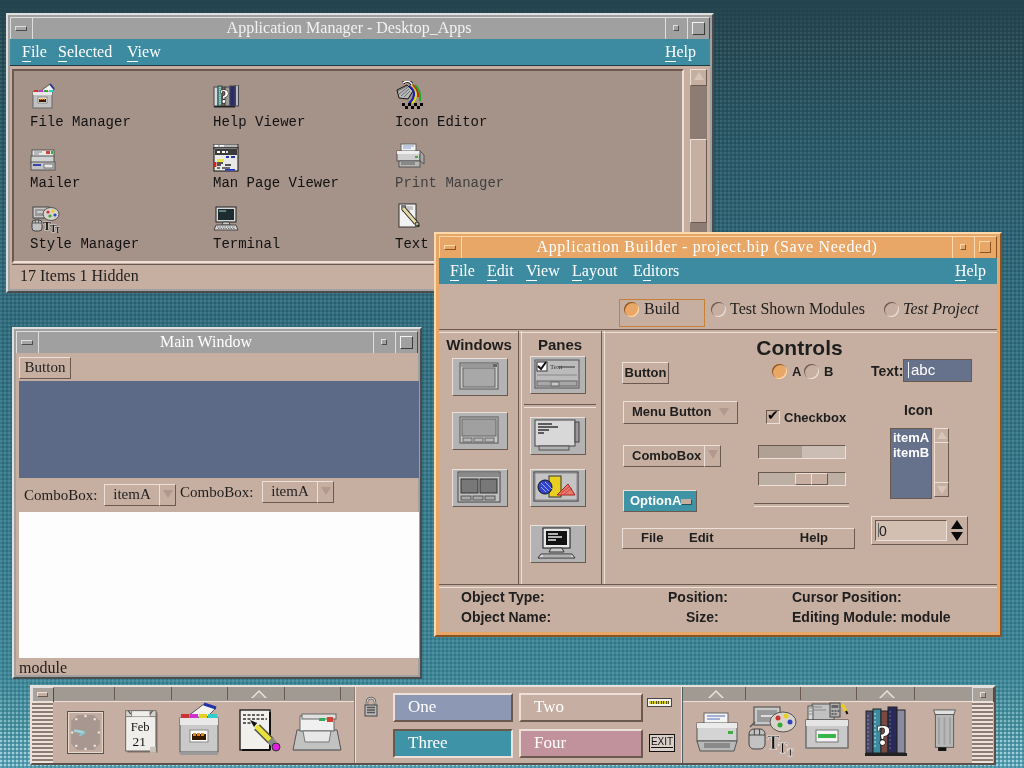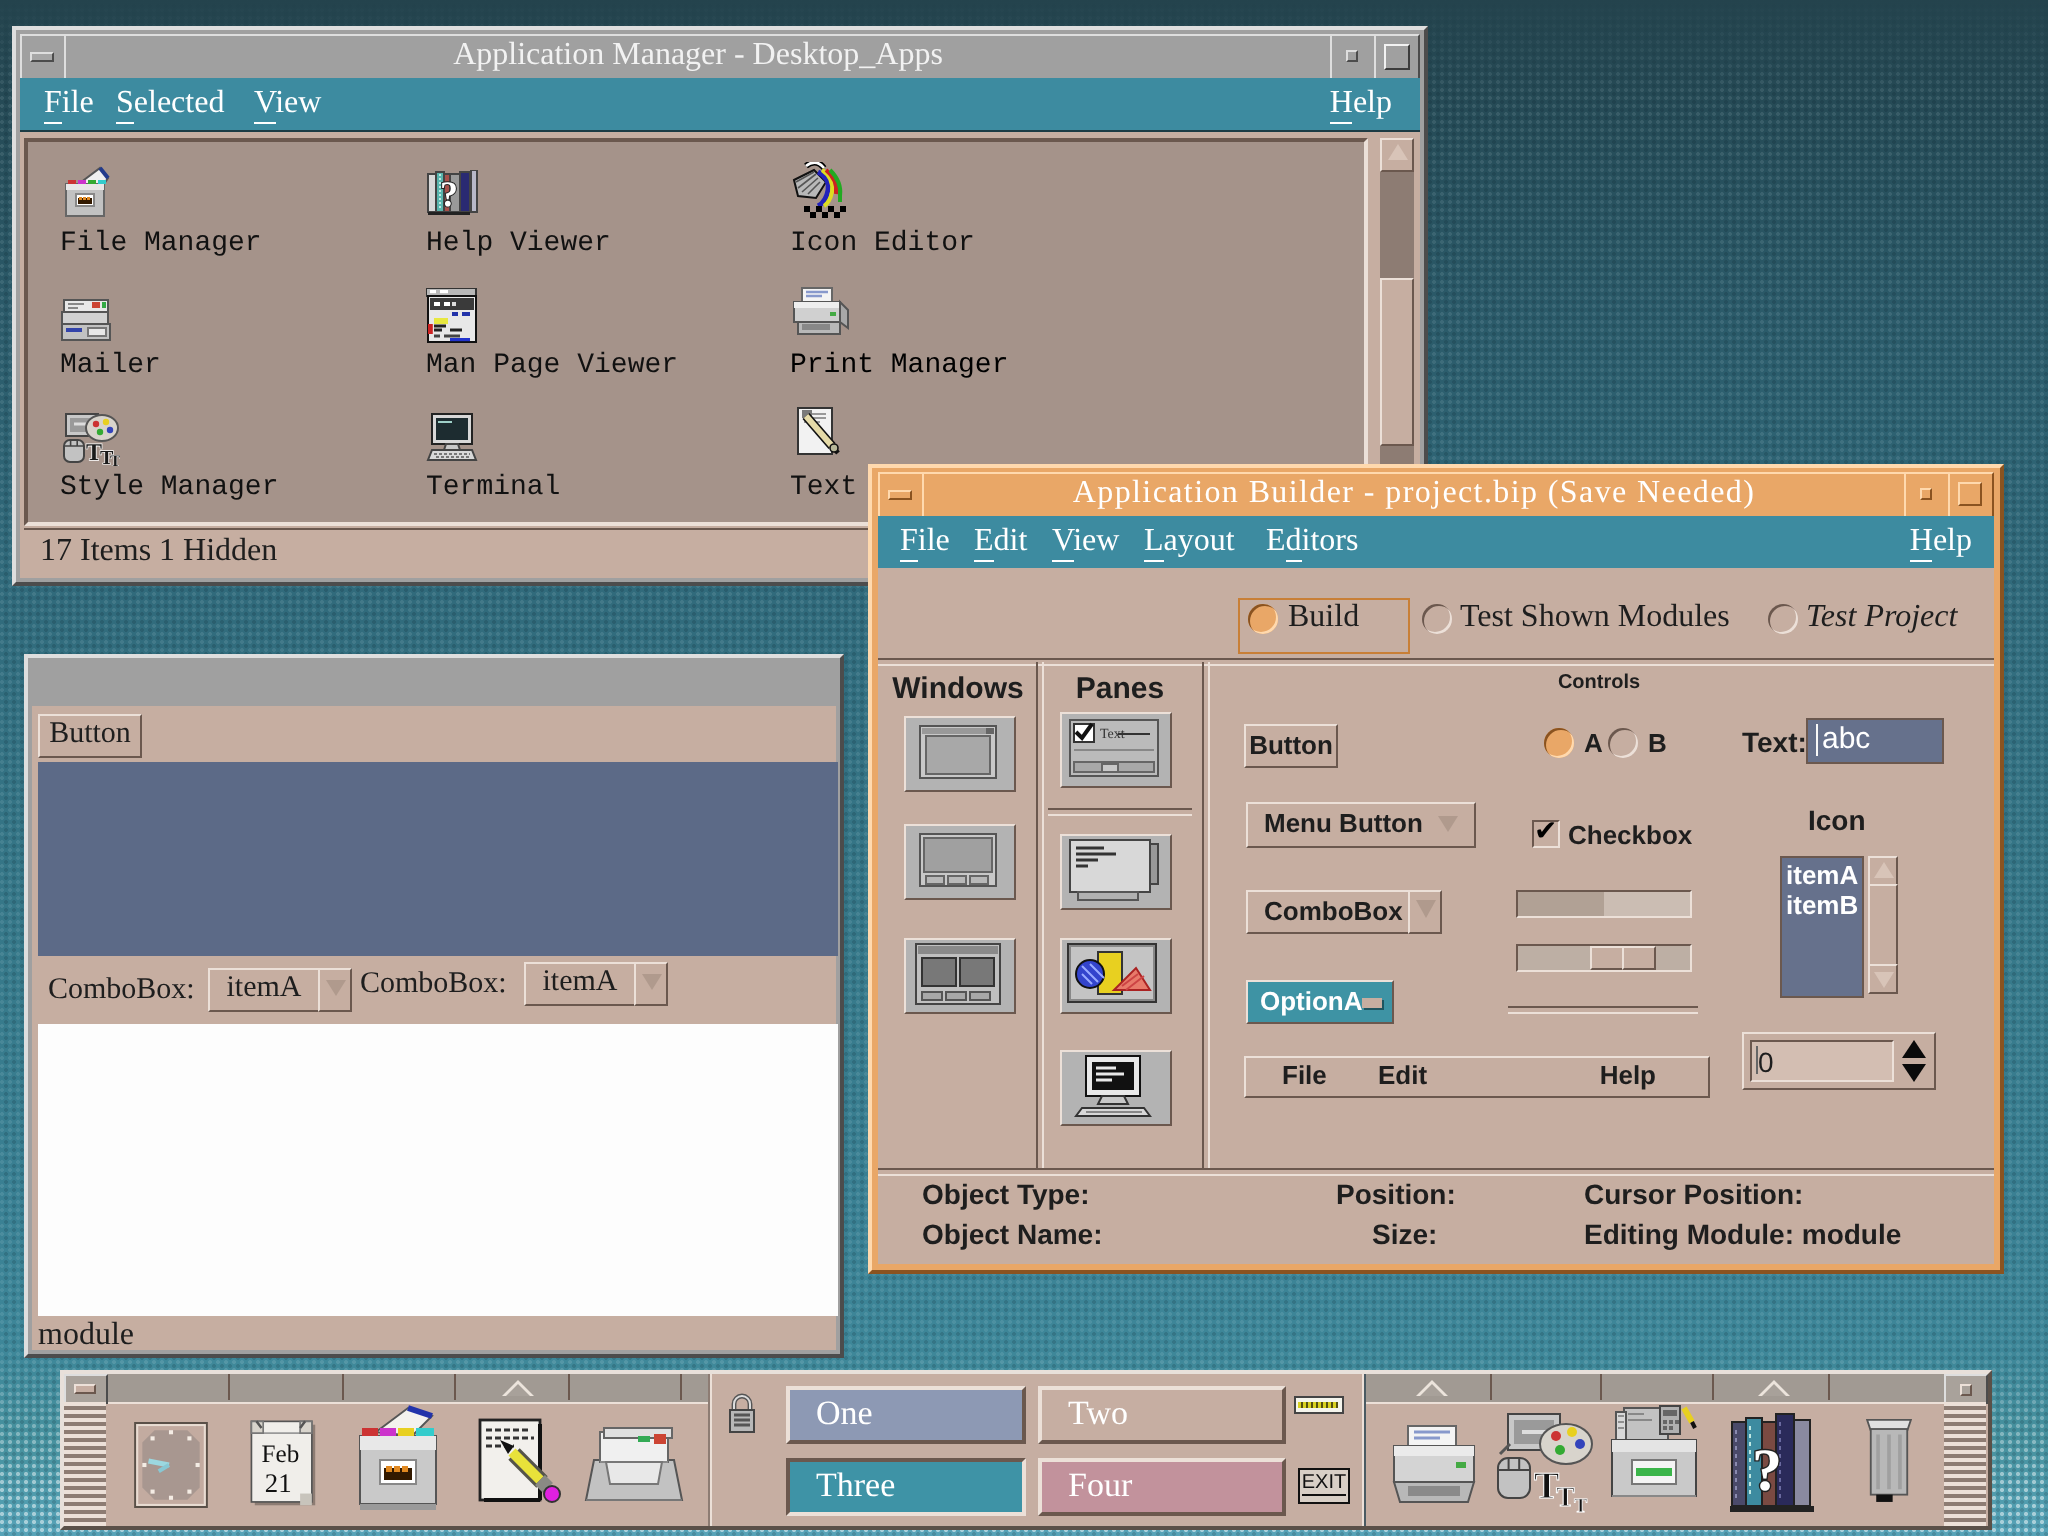--- a/index.html
+++ b/index.html
@@ -67,7 +67,7 @@
       <div class="abs mono" style="left:381px;top:43px;font-size:14px;color:#111;font-weight:normal;">Icon Editor</div>
       <div class="abs mono" style="left:16px;top:104px;font-size:14px;color:#111;font-weight:normal;">Mailer</div>
       <div class="abs mono" style="left:199px;top:104px;font-size:14px;color:#111;font-weight:normal;">Man Page Viewer</div>
-      <div class="abs mono" style="left:381px;top:104px;font-size:14px;color:#000000;font-weight:normal;">Print Manager</div>
+      <div class="abs mono" style="left:381px;top:104px;font-size:14px;color:#404040;font-weight:normal;">Print Manager</div>
       <div class="abs mono" style="left:16px;top:165px;font-size:14px;color:#111;font-weight:normal;">Style Manager</div>
       <div class="abs mono" style="left:199px;top:165px;font-size:14px;color:#111;font-weight:normal;">Terminal</div>
       <div class="abs mono" style="left:381px;top:165px;font-size:14px;color:#111;font-weight:normal;">Text Editor</div>

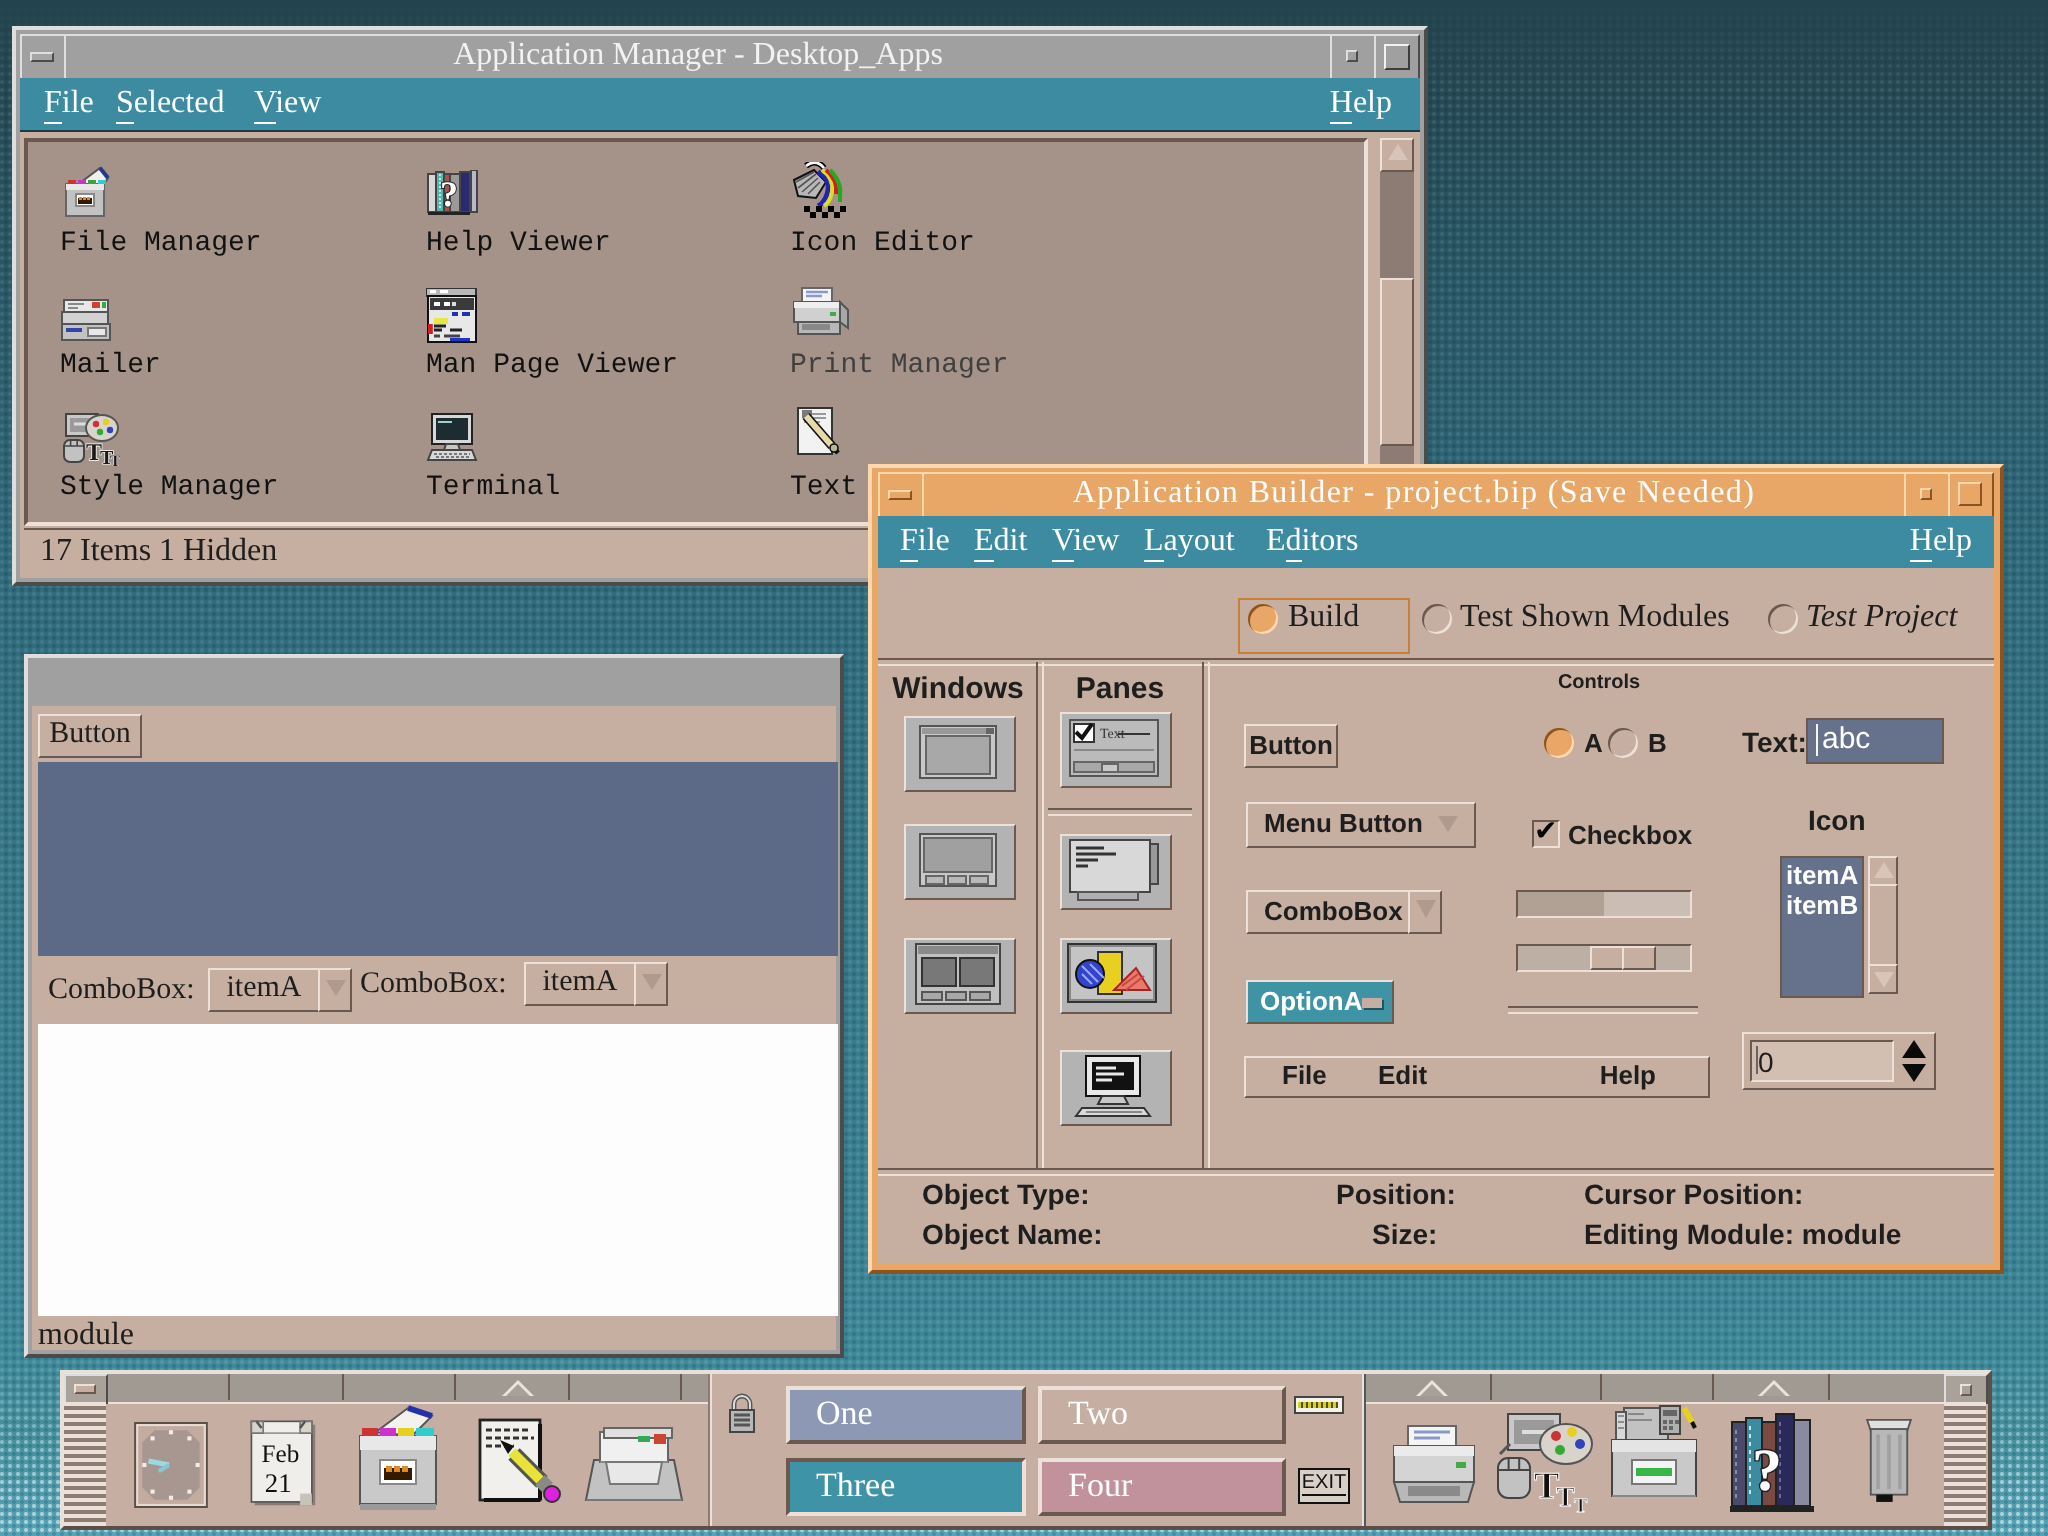--- a/index.html
+++ b/index.html
@@ -202,6 +202,19 @@
 <div class="abs gface grz" style="left:12px;top:327px;width:406px;height:348px;border-width:2px;">
  <div class="abs" style="left:2px;top:2px;right:2px;bottom:2px;">
 
+  <div class="abs" style="left:0;top:0;right:0;height:21px;">
+    <div class="abs gface grz" style="left:0;top:0;width:21px;height:21px;border-width:1px;">
+      <div class="abs grz" style="left:4px;top:8px;width:10px;height:3px;border-width:1px;background:#a6a6a6;"></div>
+    </div>
+    <div class="abs gface grz" style="left:22px;top:0;right:44px;height:21px;border-width:1px;color:#fff;
+      font-size:16px;text-align:center;line-height:20px;">Main Window</div>
+    <div class="abs gface grz" style="right:22px;top:0;width:21px;height:21px;border-width:1px;">
+      <div class="abs grz" style="left:7px;top:7px;width:4px;height:4px;border-width:1px;"></div>
+    </div>
+    <div class="abs gface grz" style="right:0;top:0;width:21px;height:21px;border-width:1px;">
+      <div class="abs" style="left:4px;top:4px;width:11px;height:11px;border:1px solid;border-color:#f2f2f2 #3c3c3c #3c3c3c #f2f2f2;"></div>
+    </div>
+  </div>
 
   <div class="abs tface" style="left:0;top:22px;right:0;bottom:0;">
     <div class="abs tface trz" style="left:3px;top:4px;width:50px;height:20px;border-width:1px;

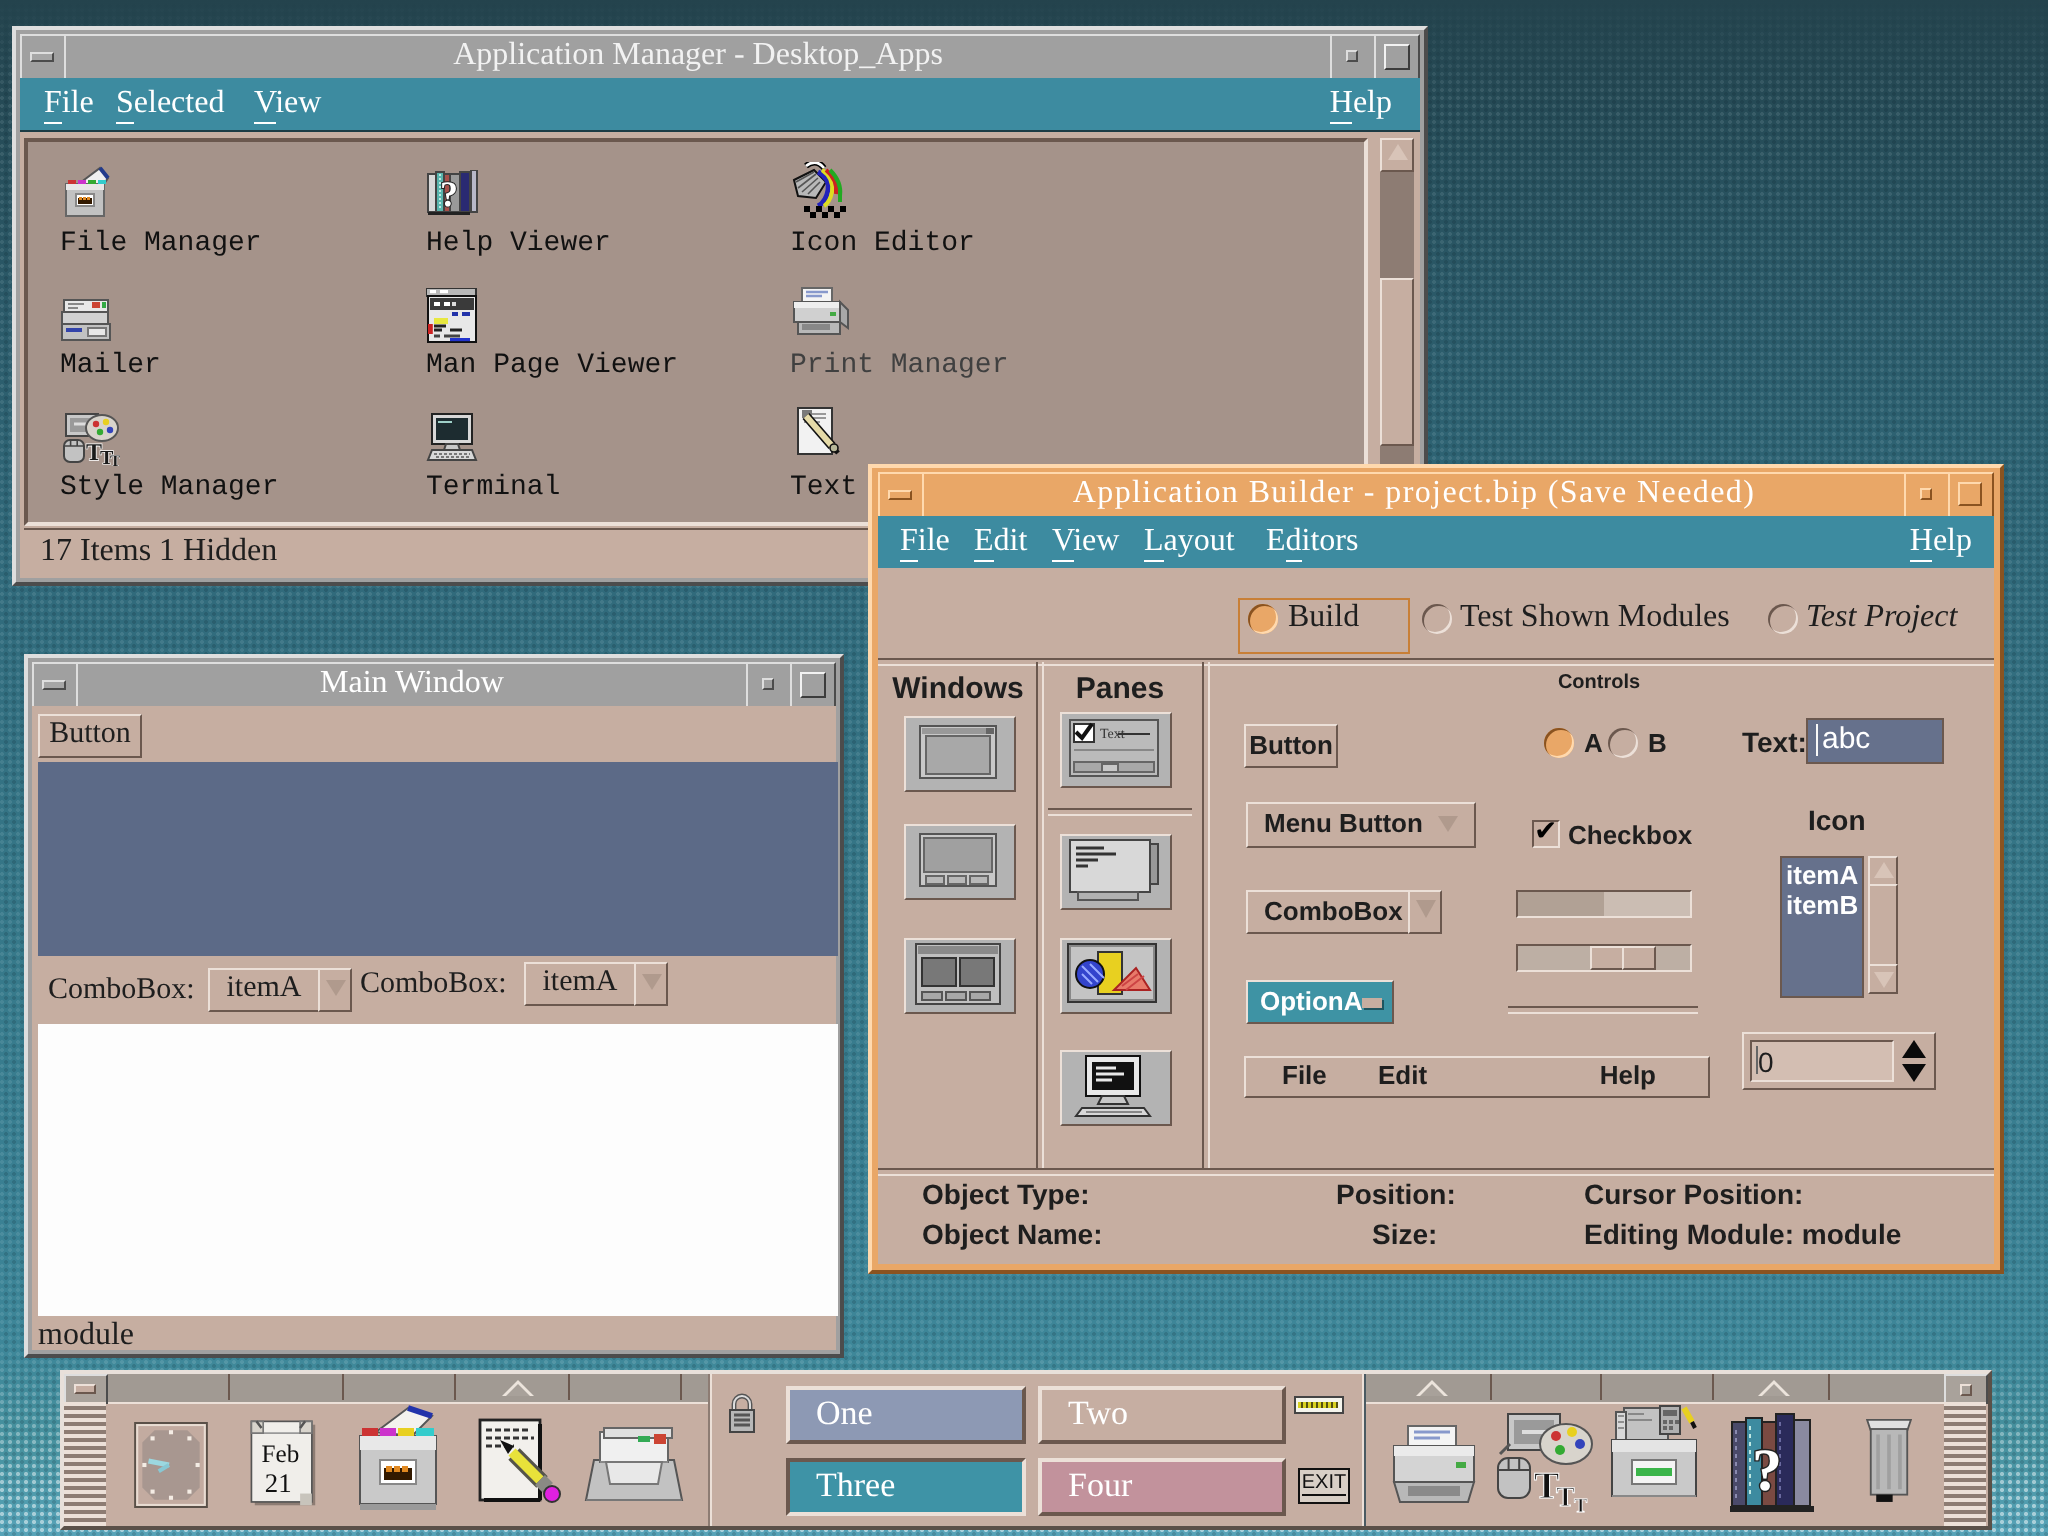--- a/index.html
+++ b/index.html
@@ -281,7 +281,7 @@
     <div class="abs" style="left:162px;top:47px;width:2px;height:253px;border-left:1px solid #6b584e;border-right:1px solid #ece0d8;"></div>
     <div class="abs sans" style="left:0px;top:52px;width:80px;text-align:center;font-size:15px;">Windows</div>
     <div class="abs sans" style="left:81px;top:52px;width:80px;text-align:center;font-size:15px;">Panes</div>
-    <div class="abs sans" style="left:163px;top:52px;width:395px;text-align:center;font-size:10px;">Controls</div>
+    <div class="abs sans" style="left:163px;top:52px;width:395px;text-align:center;font-size:21px;">Controls</div>
 
     <div class="abs trz" style="left:13px;top:74px;width:54px;height:36px;border-width:1px;background:#b3b3b3;">
       <svg width="52" height="34" viewBox="0 0 52 34">

